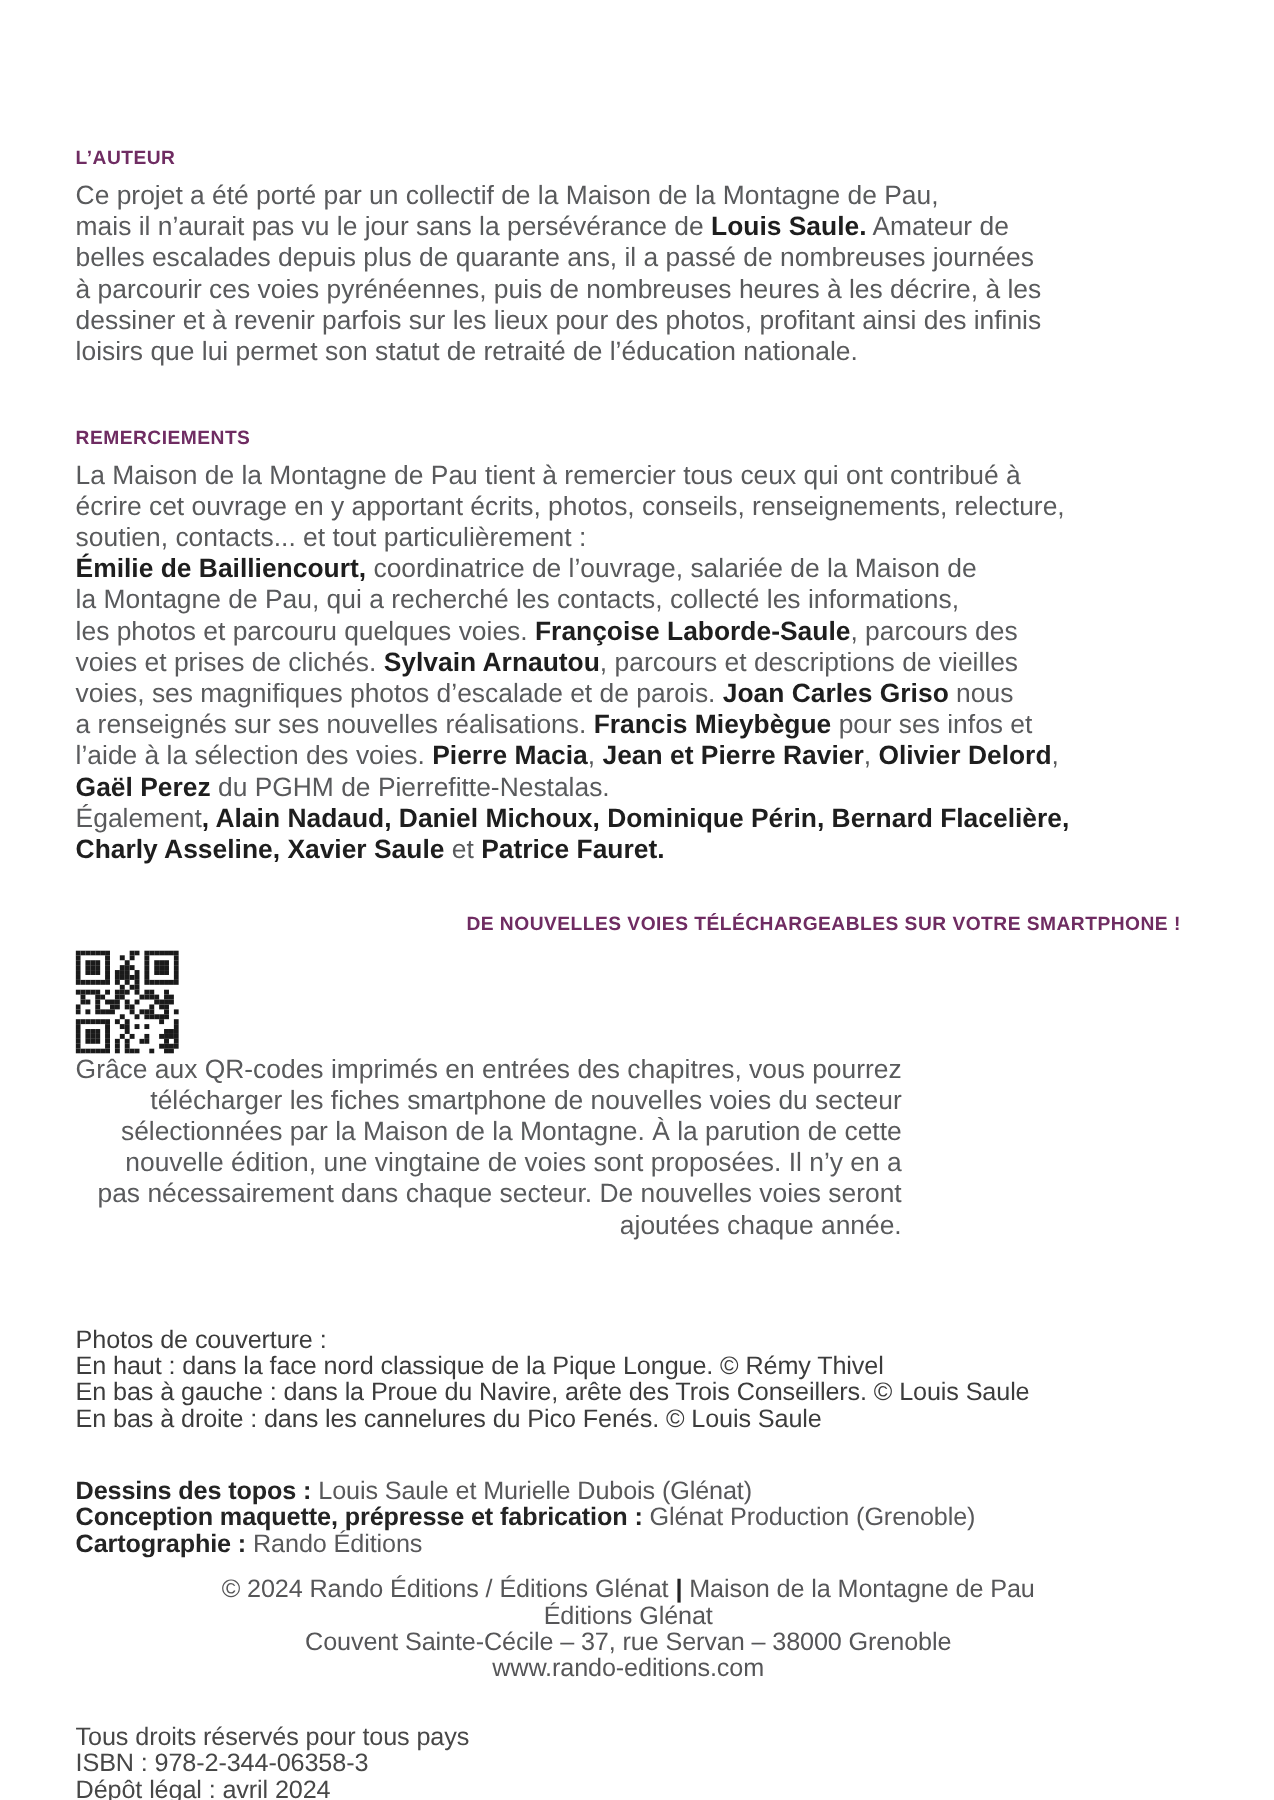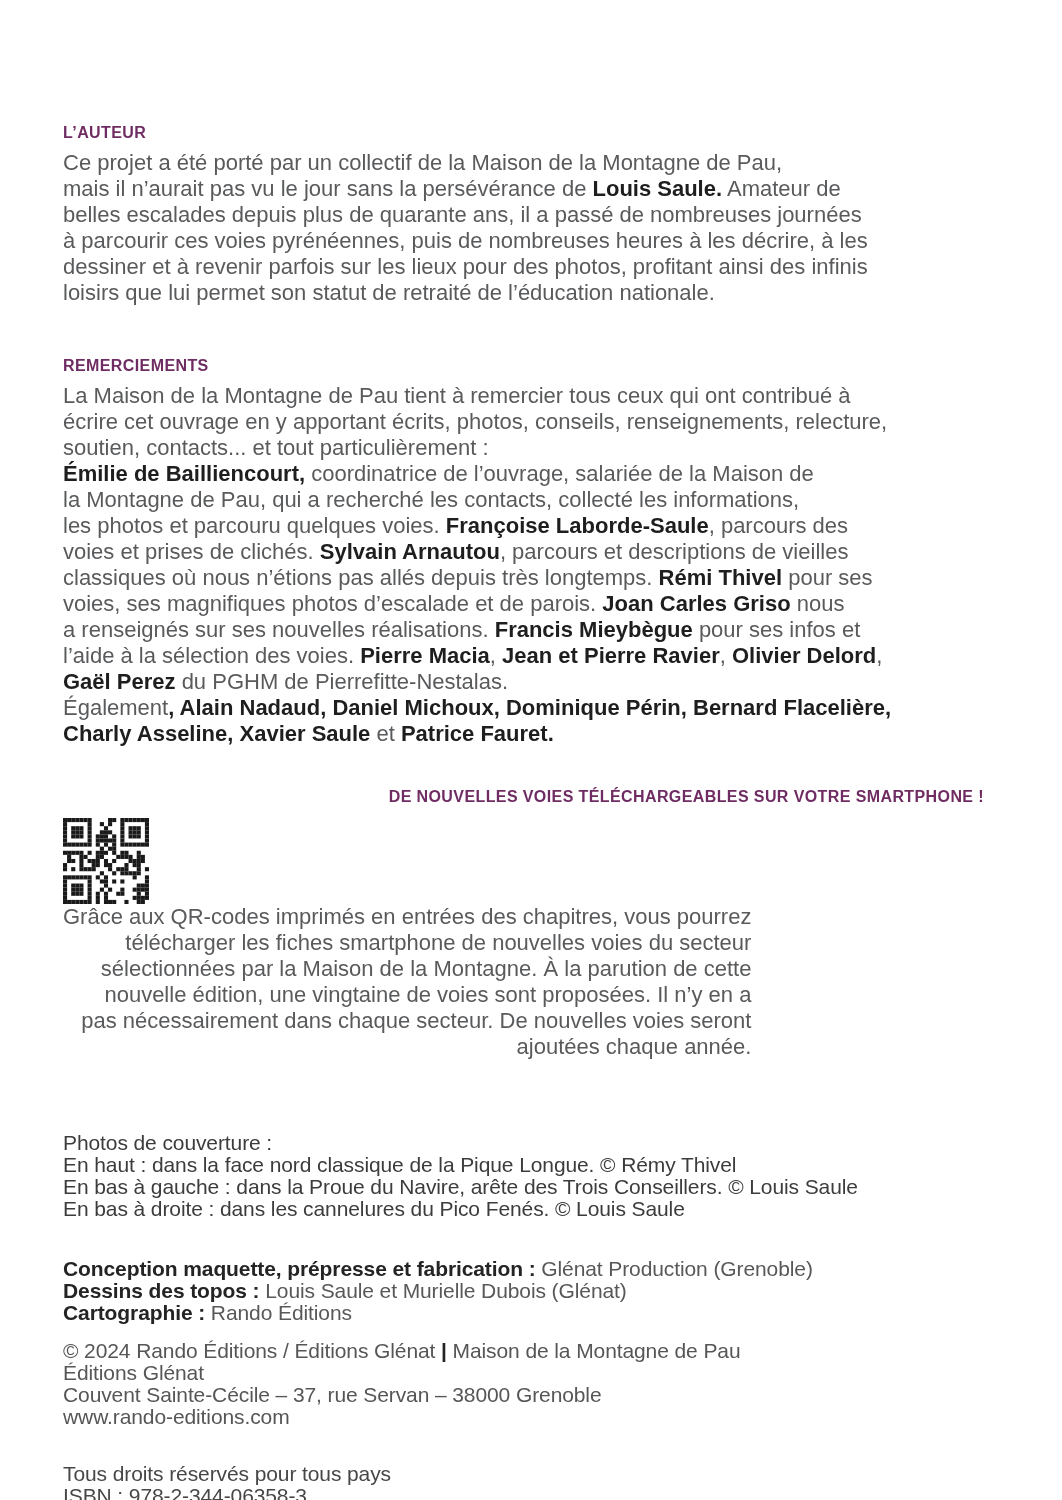--- a/index.html
+++ b/index.html
@@ -76,7 +76,6 @@
         <div class="tline">la Montagne de Pau, qui a recherché les contacts, collecté les informations,</div>
         <div class="tline">les photos et parcouru quelques voies. <b>Françoise Laborde-Saule</b>, parcours des</div>
         <div class="tline">voies et prises de clichés. <b>Sylvain Arnautou</b>, parcours et descriptions de vieilles</div>
-        <div class="tline">classiques où nous n’étions pas allés depuis très longtemps. <b>Rémi Thivel</b> pour ses</div>
         <div class="tline">voies, ses magnifiques photos d’escalade et de parois. <b>Joan Carles Griso</b> nous</div>
         <div class="tline">a renseignés sur ses nouvelles réalisations. <b>Francis Mieybègue</b> pour ses infos et</div>
         <div class="tline">l’aide à la sélection des voies. <b>Pierre Macia</b>, <b>Jean et Pierre Ravier</b>, <b>Olivier Delord</b>,</div>

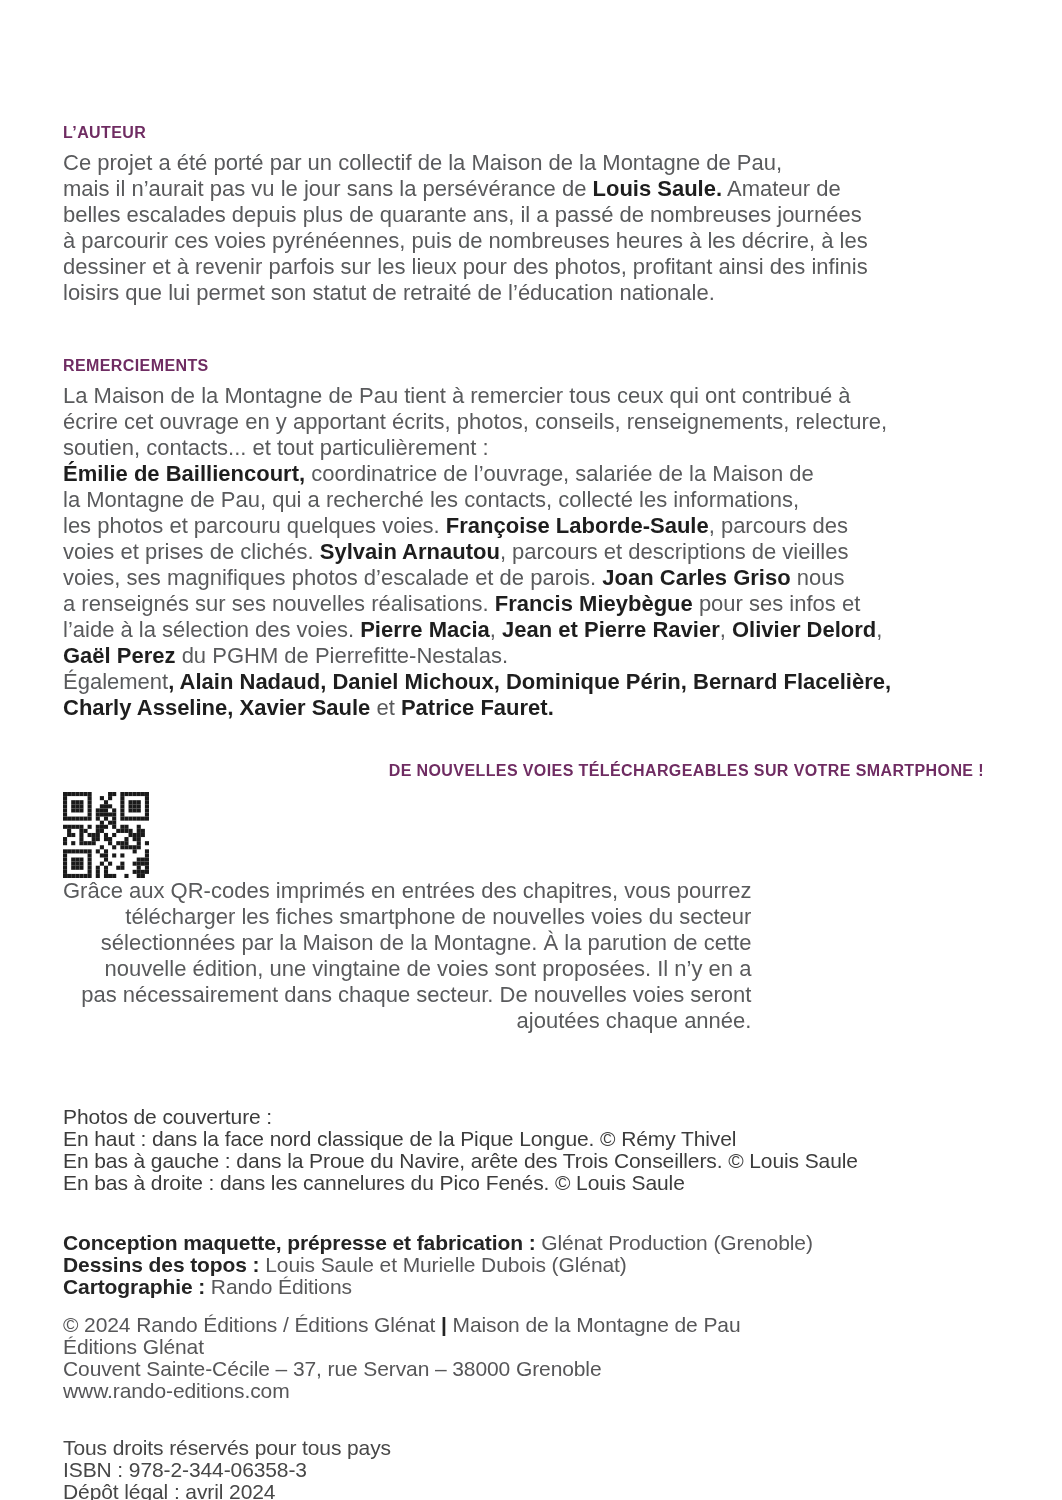--- a/index.html
+++ b/index.html
@@ -339,8 +339,8 @@
 
   <section class="sec-credits">
     <div class="para small credits">
+        <div class="tline"><b>Dessins des topos :</b> Louis Saule et Murielle Dubois (Glénat)</div>
         <div class="tline"><b>Conception maquette, prépresse et fabrication :</b> Glénat Production (Grenoble)</div>
-        <div class="tline"><b>Dessins des topos :</b> Louis Saule et Murielle Dubois (Glénat)</div>
         <div class="tline"><b>Cartographie :</b> Rando Éditions</div>
       </div>
   </section>

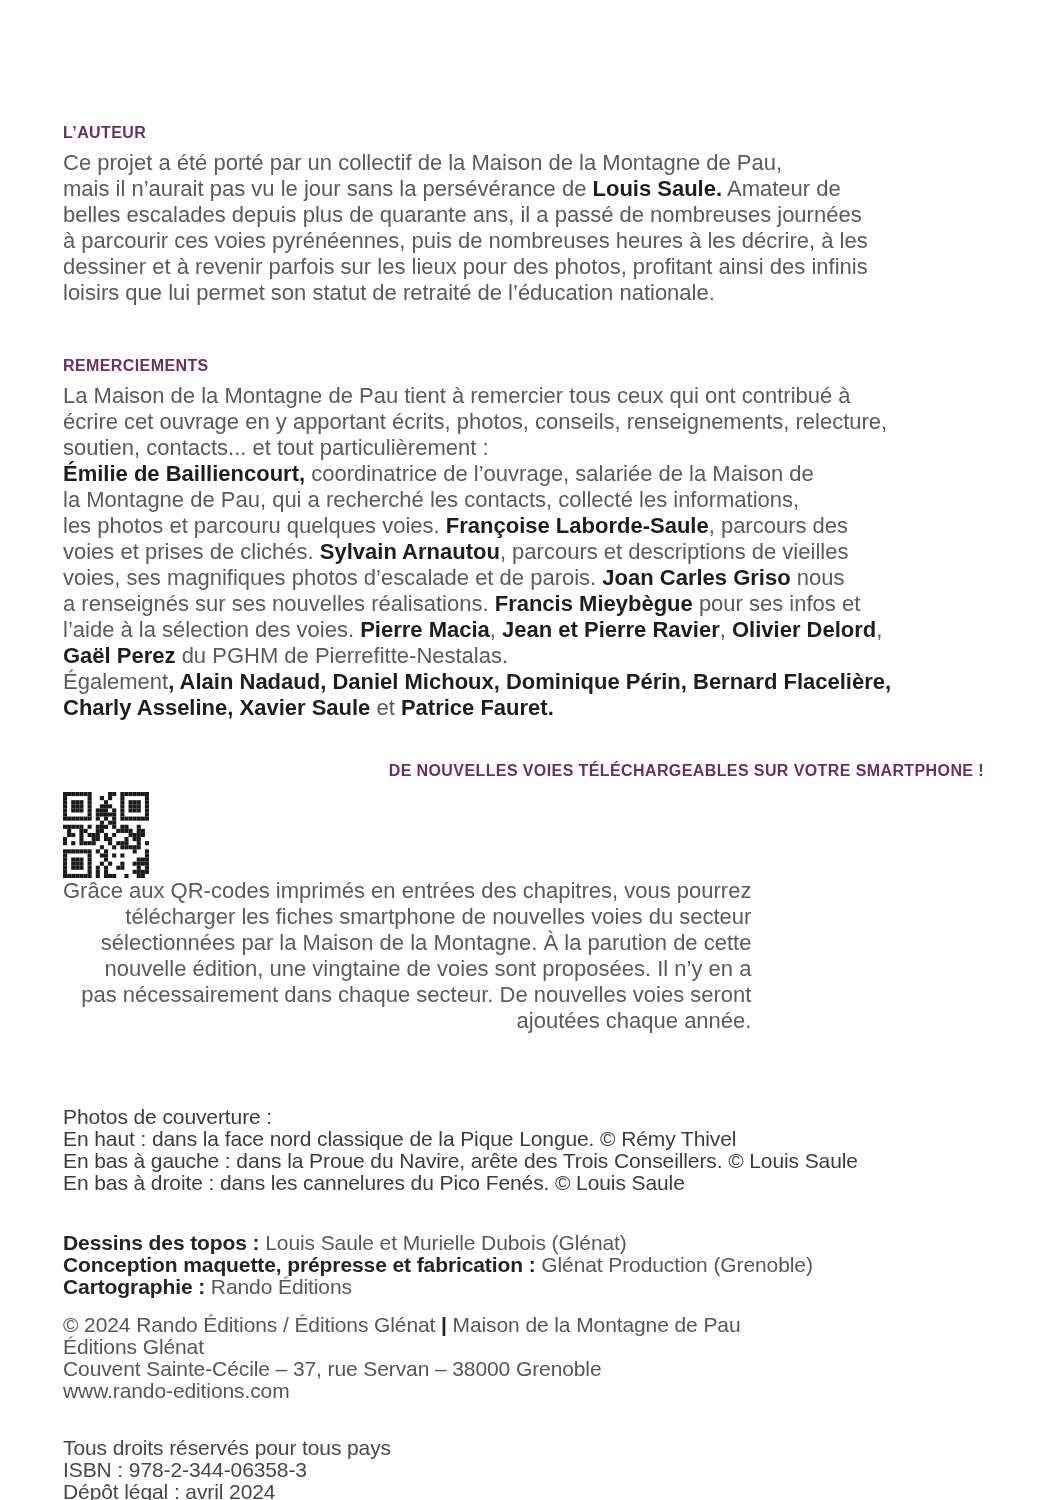--- a/index.html
+++ b/index.html
@@ -33,7 +33,7 @@
   .small b{font-weight:700;color:#242424;}
   .photos .tline{color:#3c3c3c;}
   .credits .tline{color:#58585a;}
-  .copy .tline{color:#565658;}
+  .copy .tline{color:#565658;text-align:center;}
   .legal .tline{color:#474747;}
   .sec-ack{margin-top:51px;}
   .sec-smart{margin-top:41px;text-align:right;}

